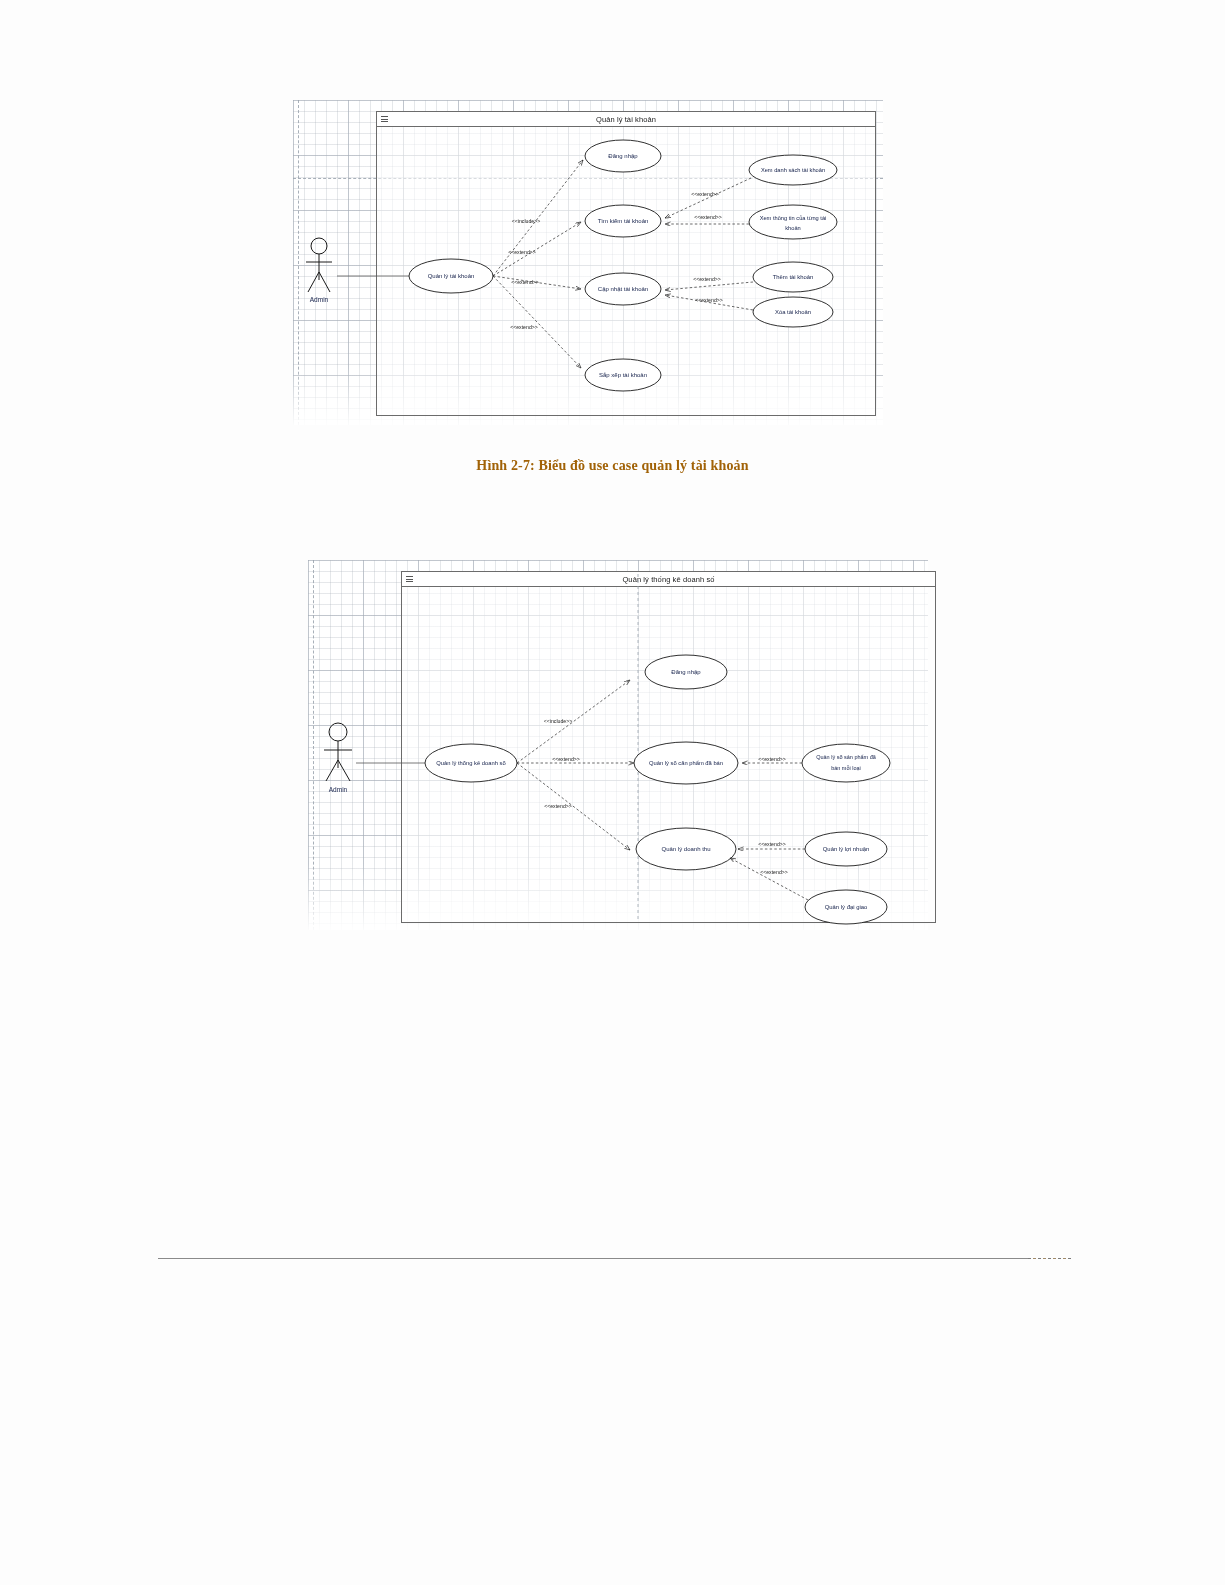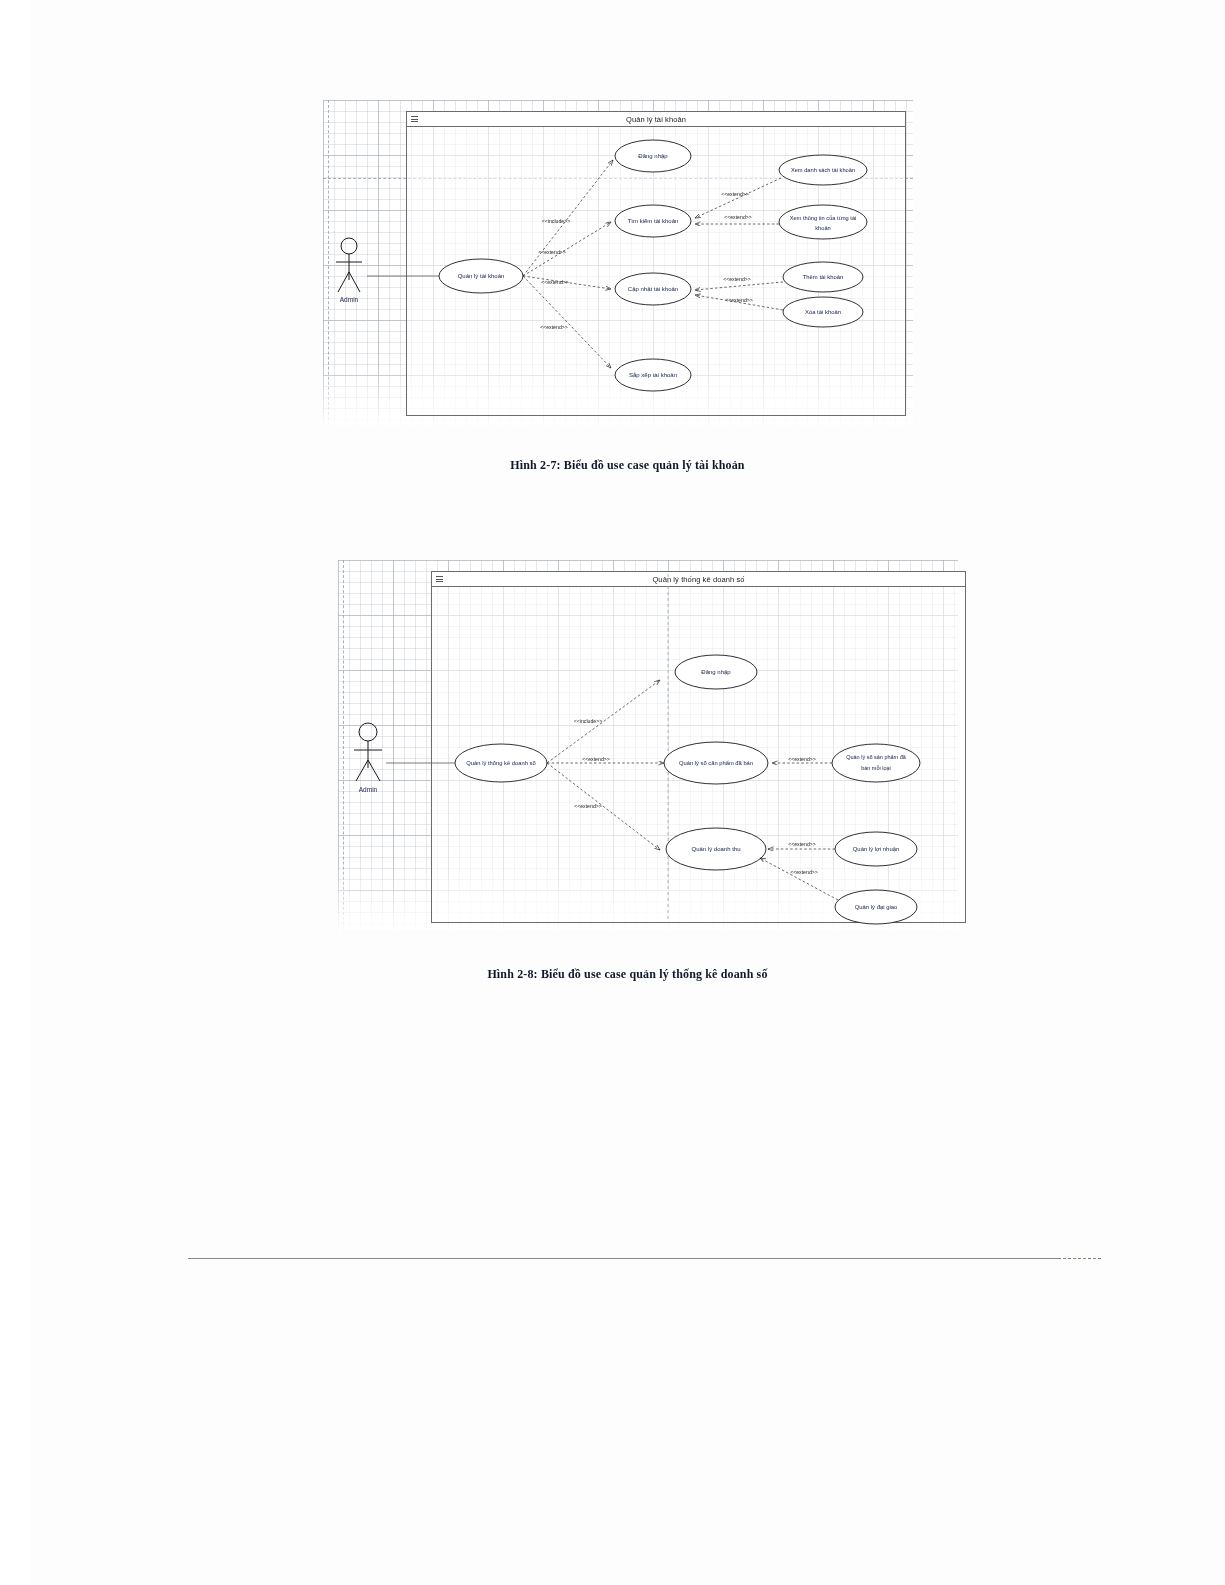--- a/index.html
+++ b/index.html
@@ -19,7 +19,6 @@
     position: absolute;
     inset: 0;
     background: #fdfdfd;
-    margin-left: 30px;
   }
 
   

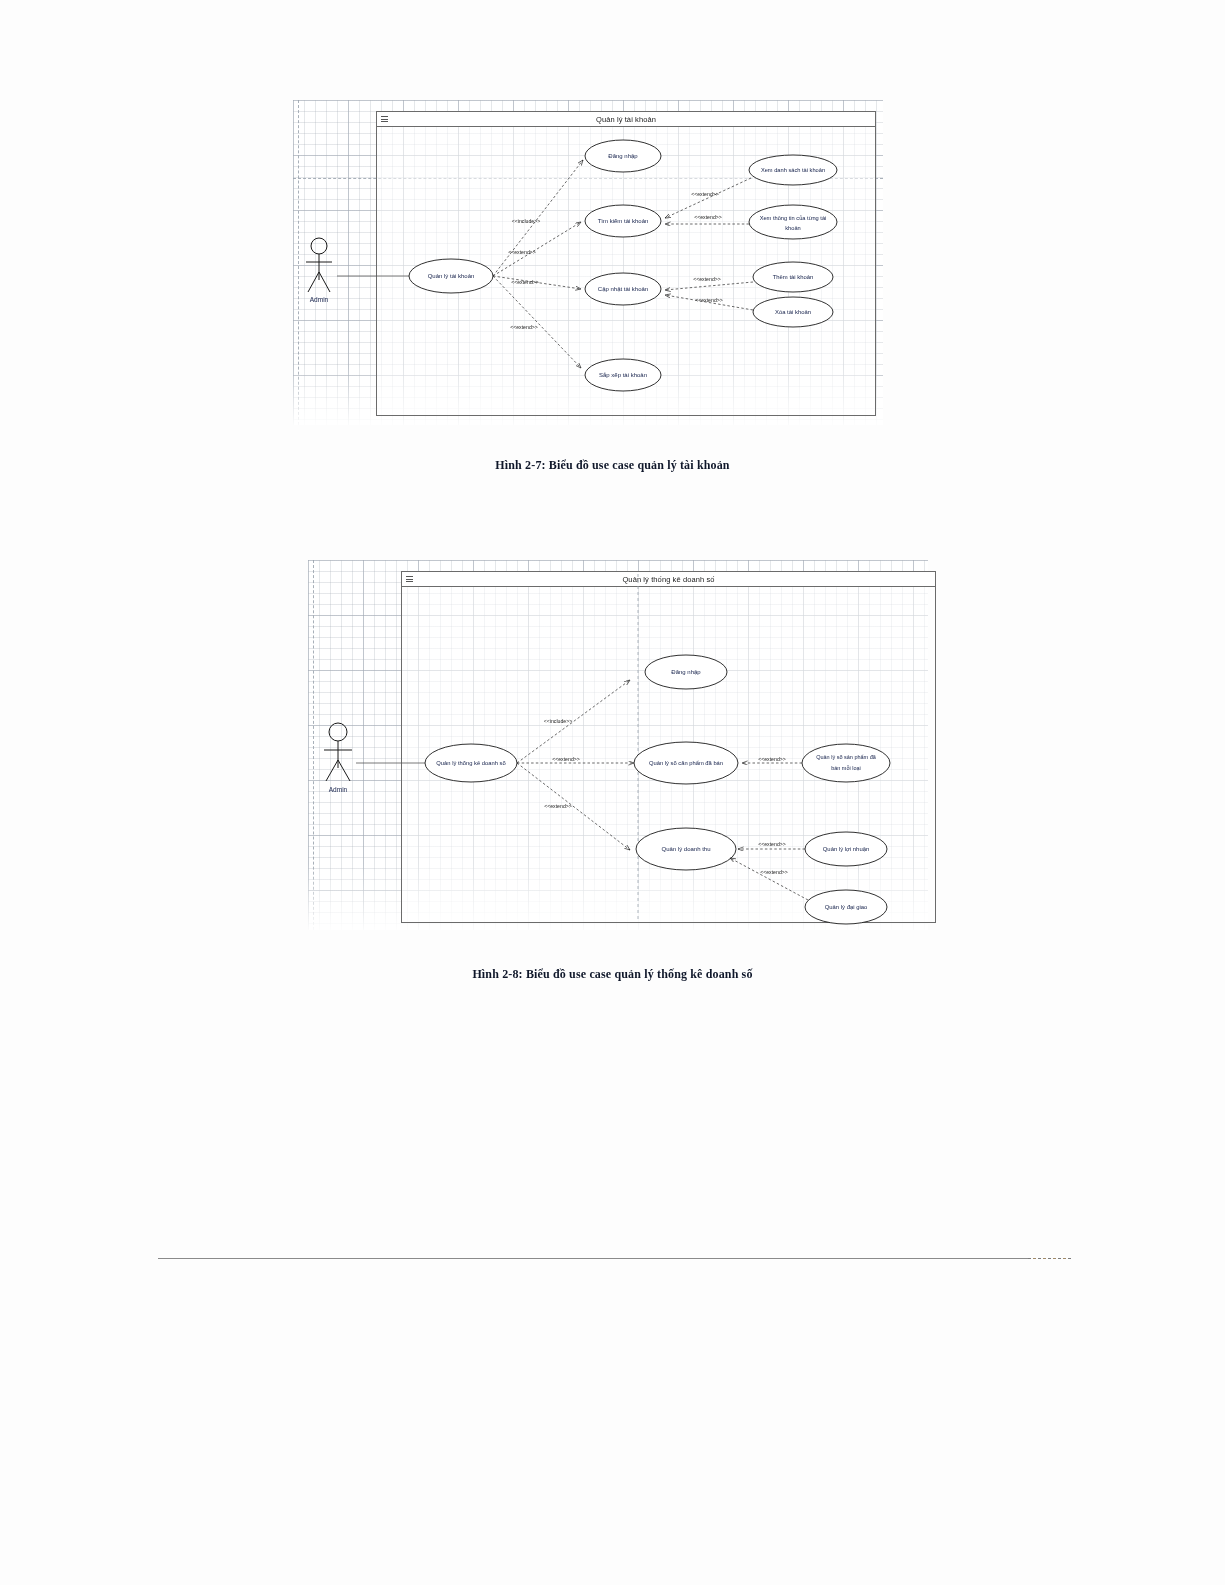--- a/index.html
+++ b/index.html
@@ -161,8 +161,8 @@
     text-align: center;
     font-family: "Liberation Serif", serif;
     font-weight: bold;
-    font-size: 12px;
-    color: #0f172a;
+    font-size: 14px;
+    color: #a16207;
     letter-spacing: .15px;
   }
   #caption-1 { top: 458px; left: 0; }

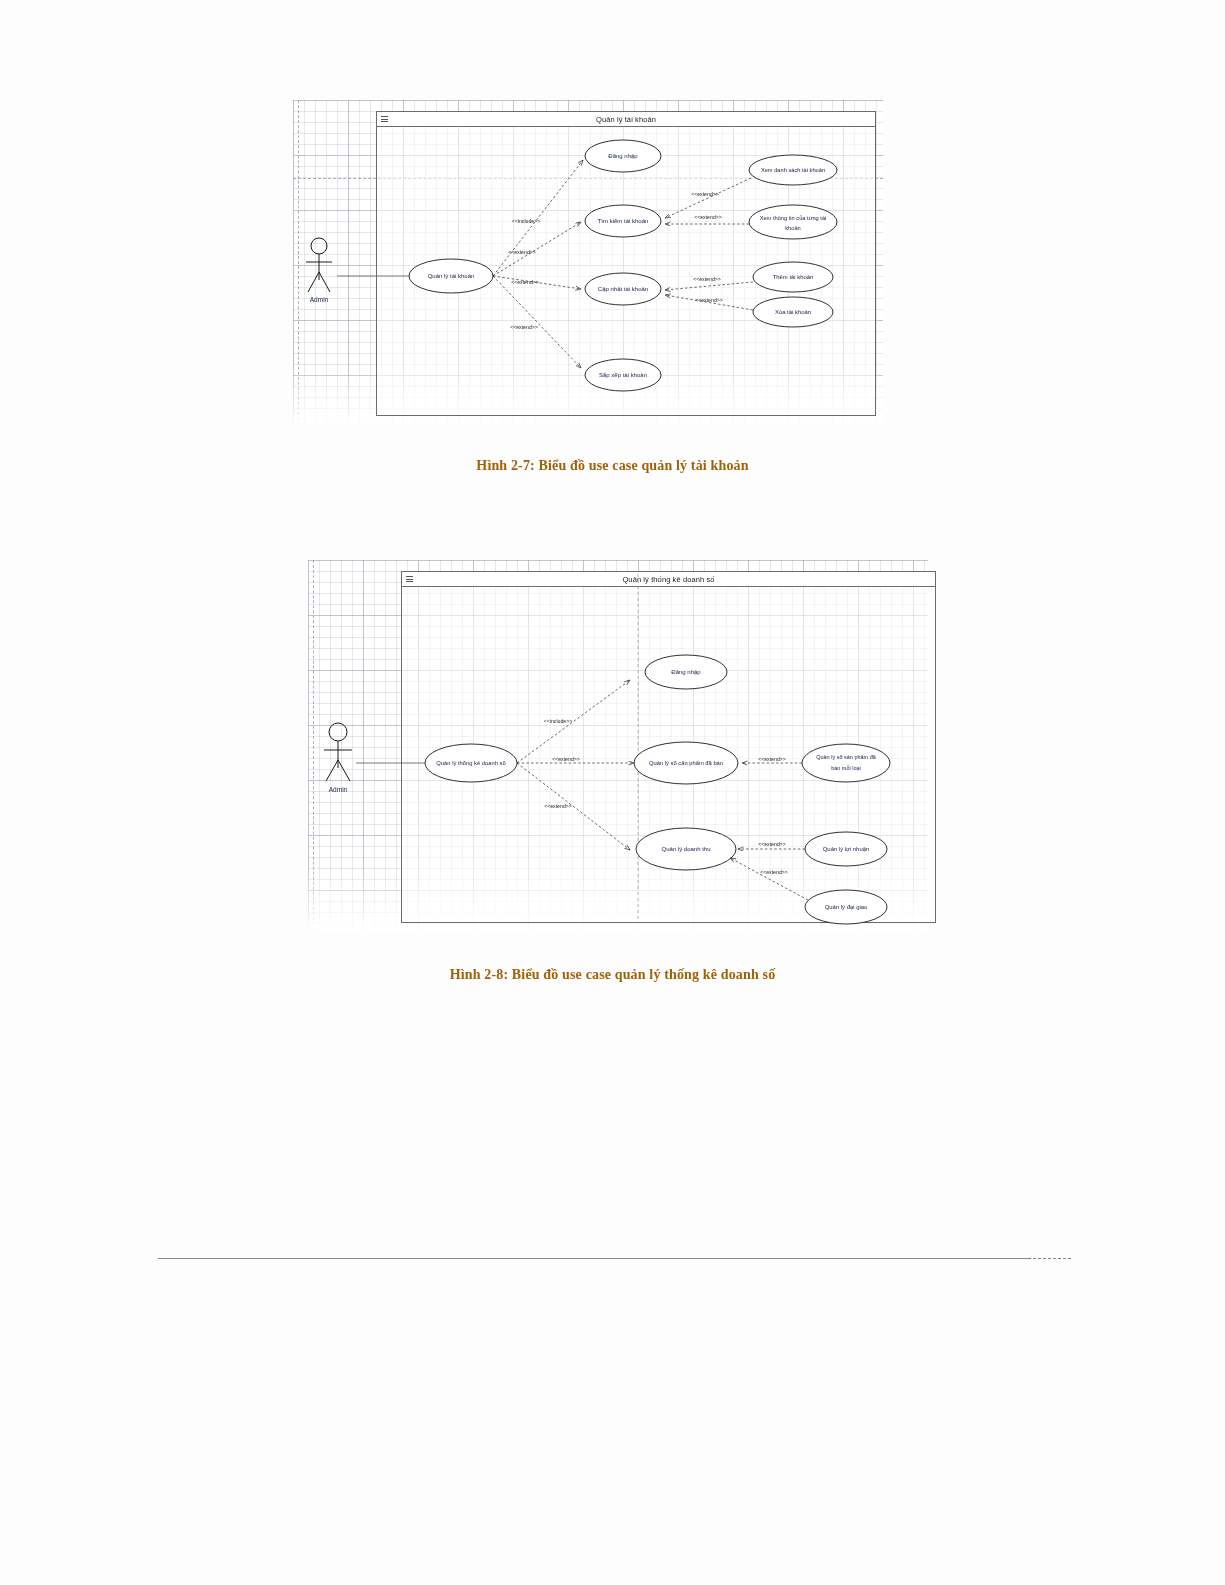--- a/index.html
+++ b/index.html
@@ -385,7 +385,6 @@
     </svg>
   </div>
 
-  <div class="caption" id="caption-2">Hình  2-8: Biểu đồ use case quản lý thống kê doanh số</div>
 
   <div class="footer-rule"></div>
   <div class="footer-rule-tail"></div>

